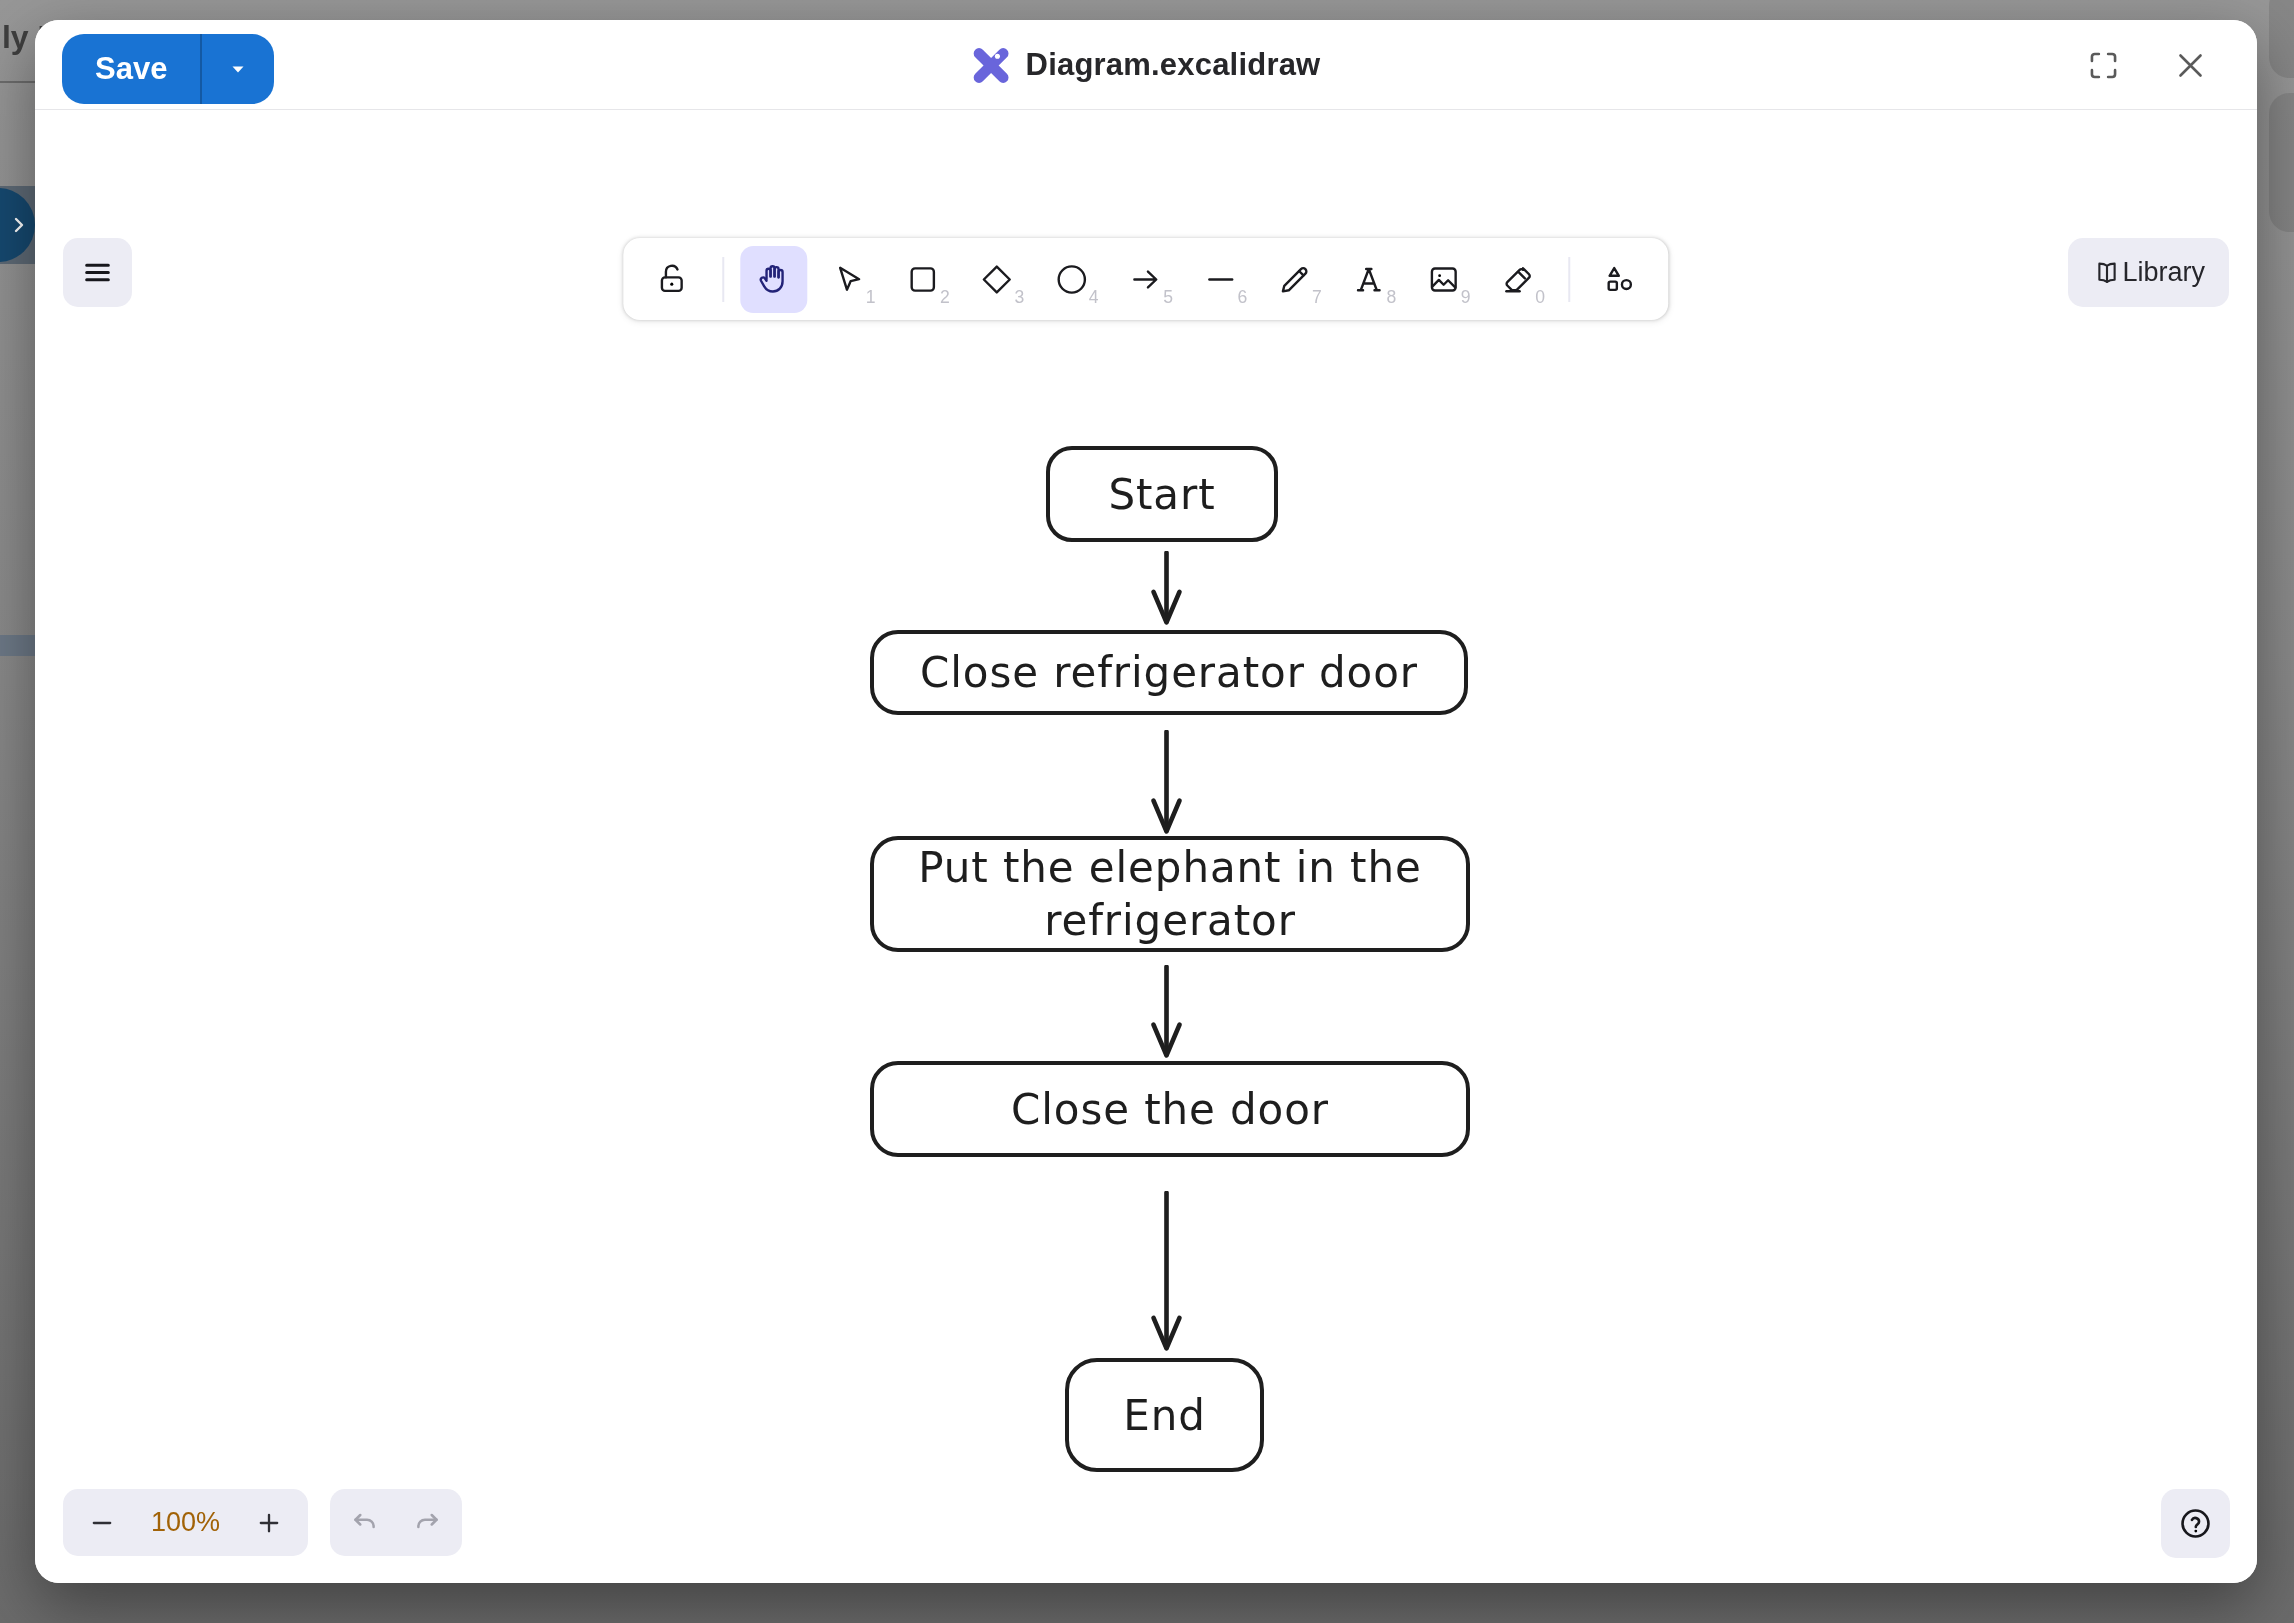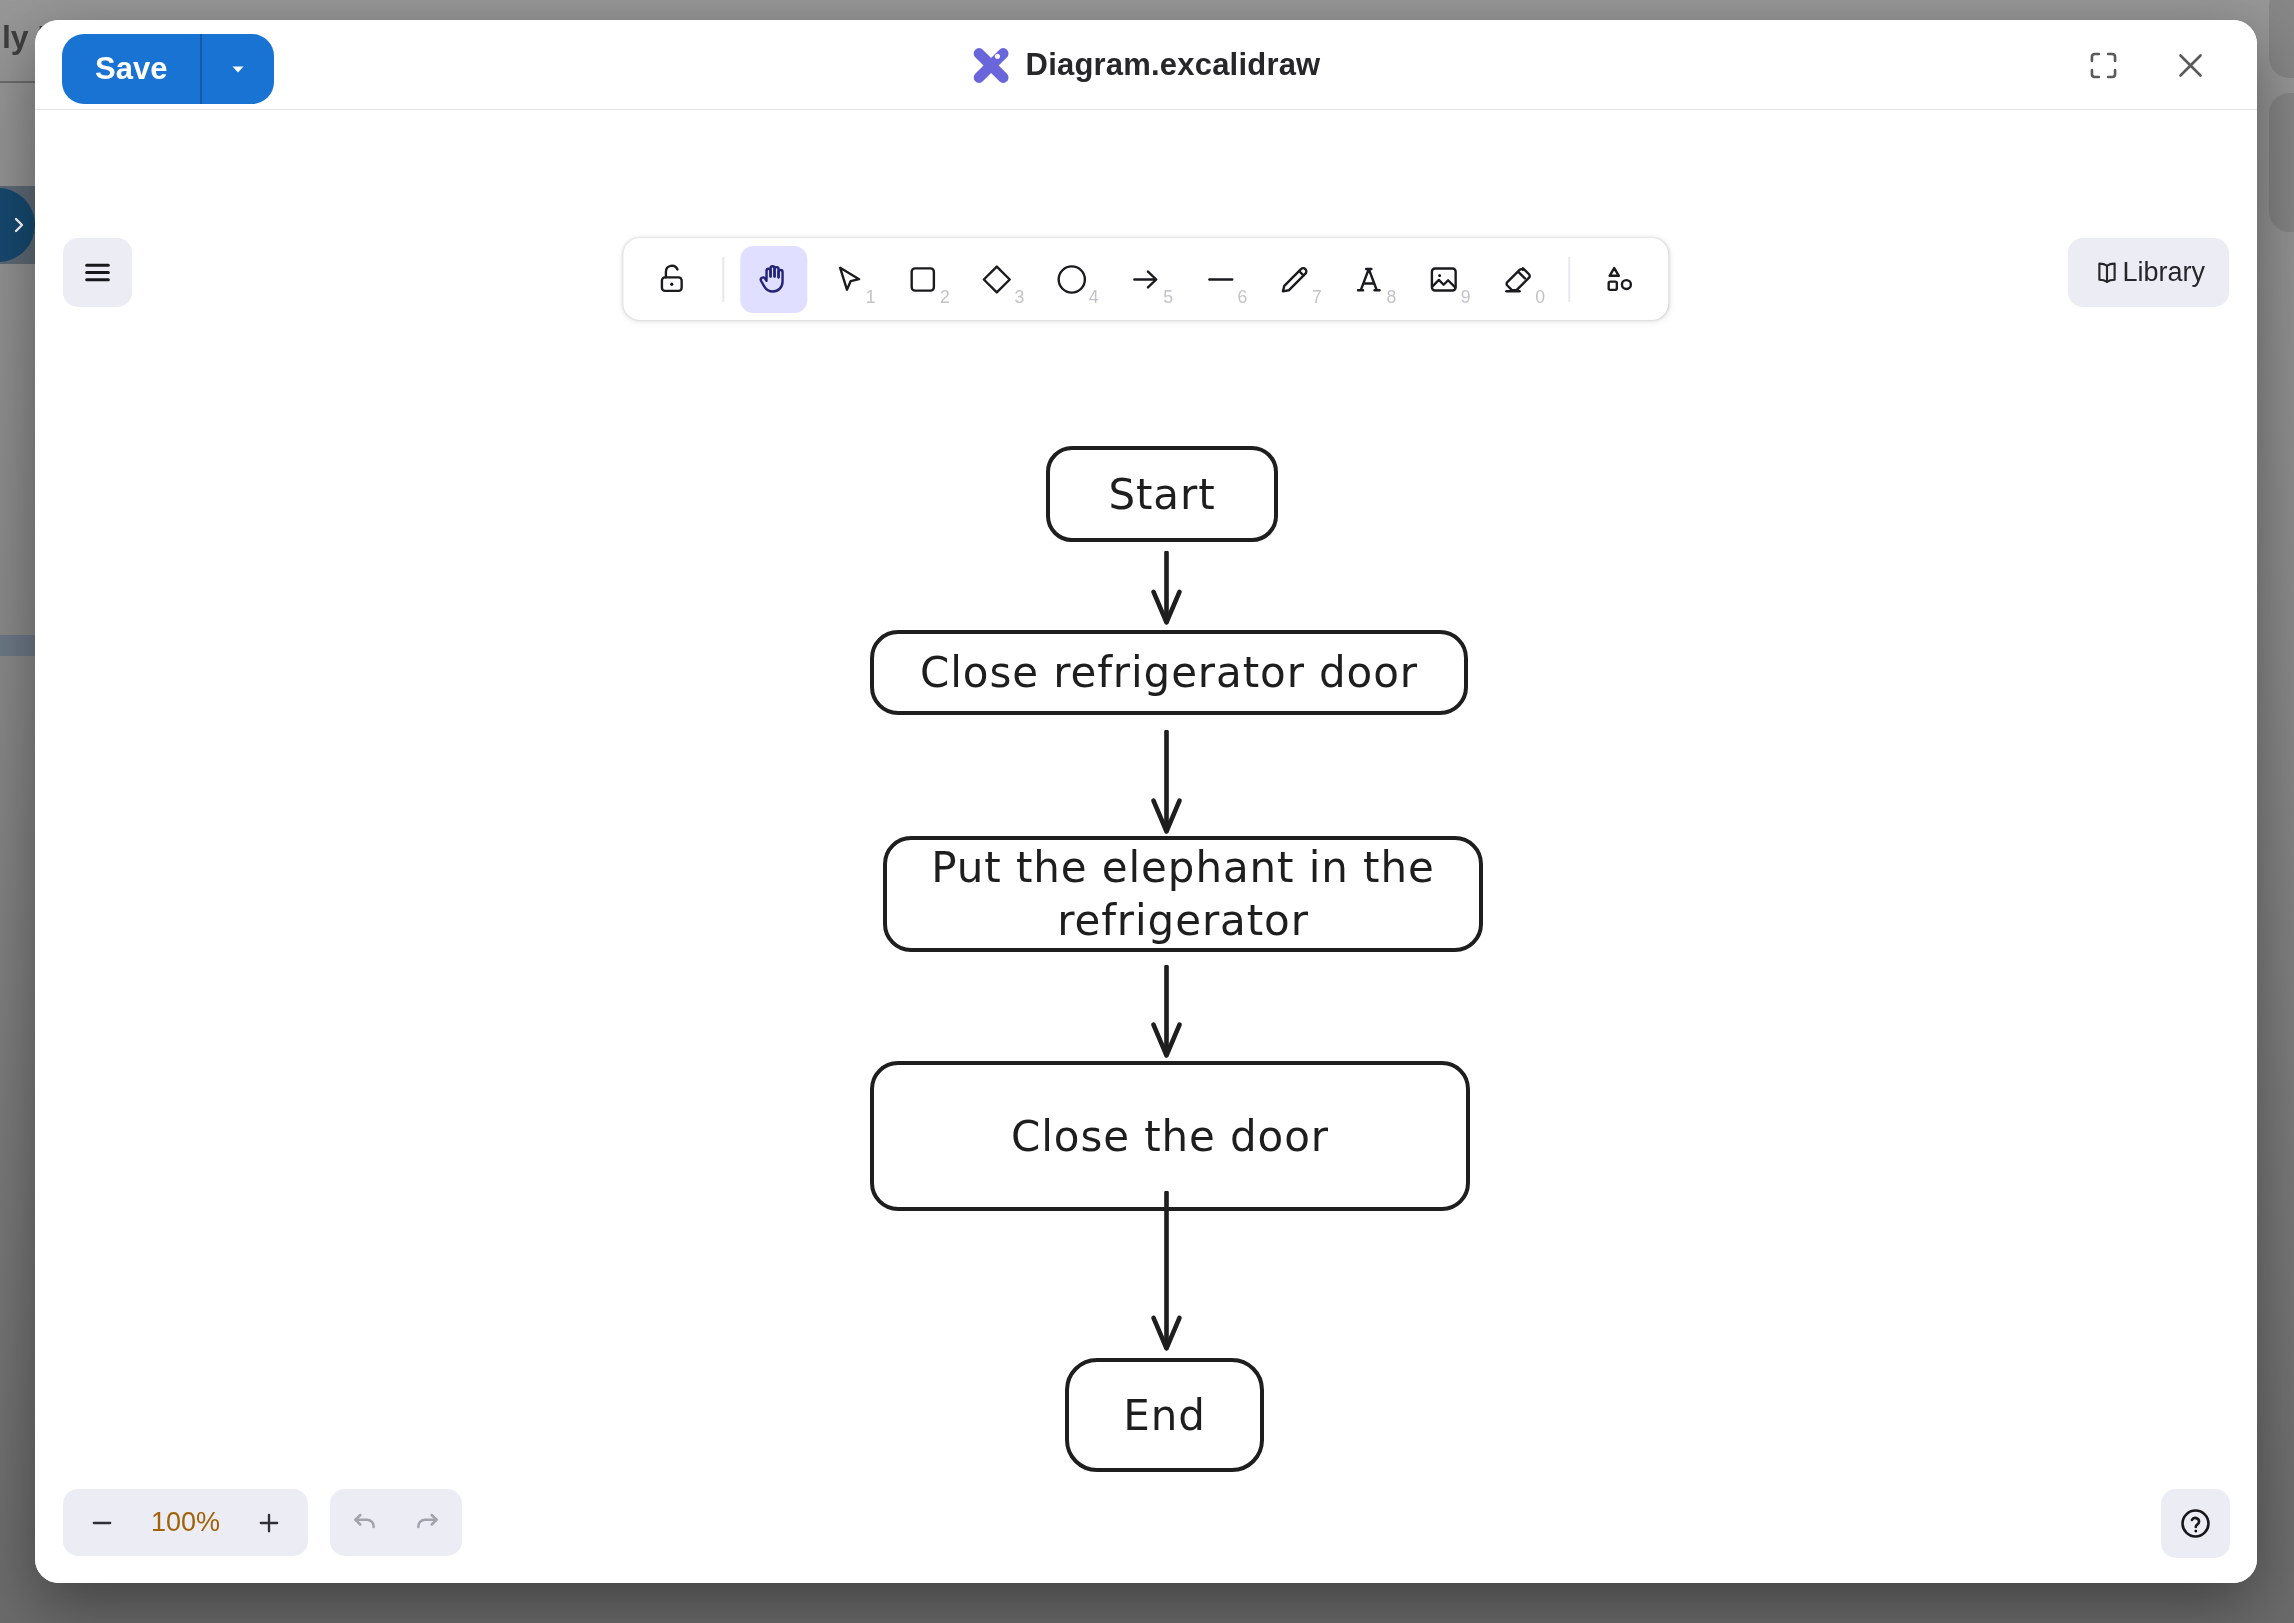--- a/index.html
+++ b/index.html
@@ -84,7 +84,7 @@
         letter-spacing:0.9px;line-height:1.28;padding:0 22px;cursor:move;}
   .node.n-start{left:1011px;top:334px;width:232px;height:96px;border-radius:26px;}
   .node.n-open{left:835px;top:518px;width:598px;height:85px;}
-  .node.n-put{left:835px;top:724px;width:600px;height:116px;margin-left:13px;}
+  .node.n-put{left:835px;top:724px;width:600px;height:116px;}
   .node.n-close{left:835px;top:949px;width:600px;height:150px;}
   .node.n-end{left:1030px;top:1246px;width:199px;height:114px;border-radius:32px;}
   .edge{position:absolute;left:1111px;width:41px;}

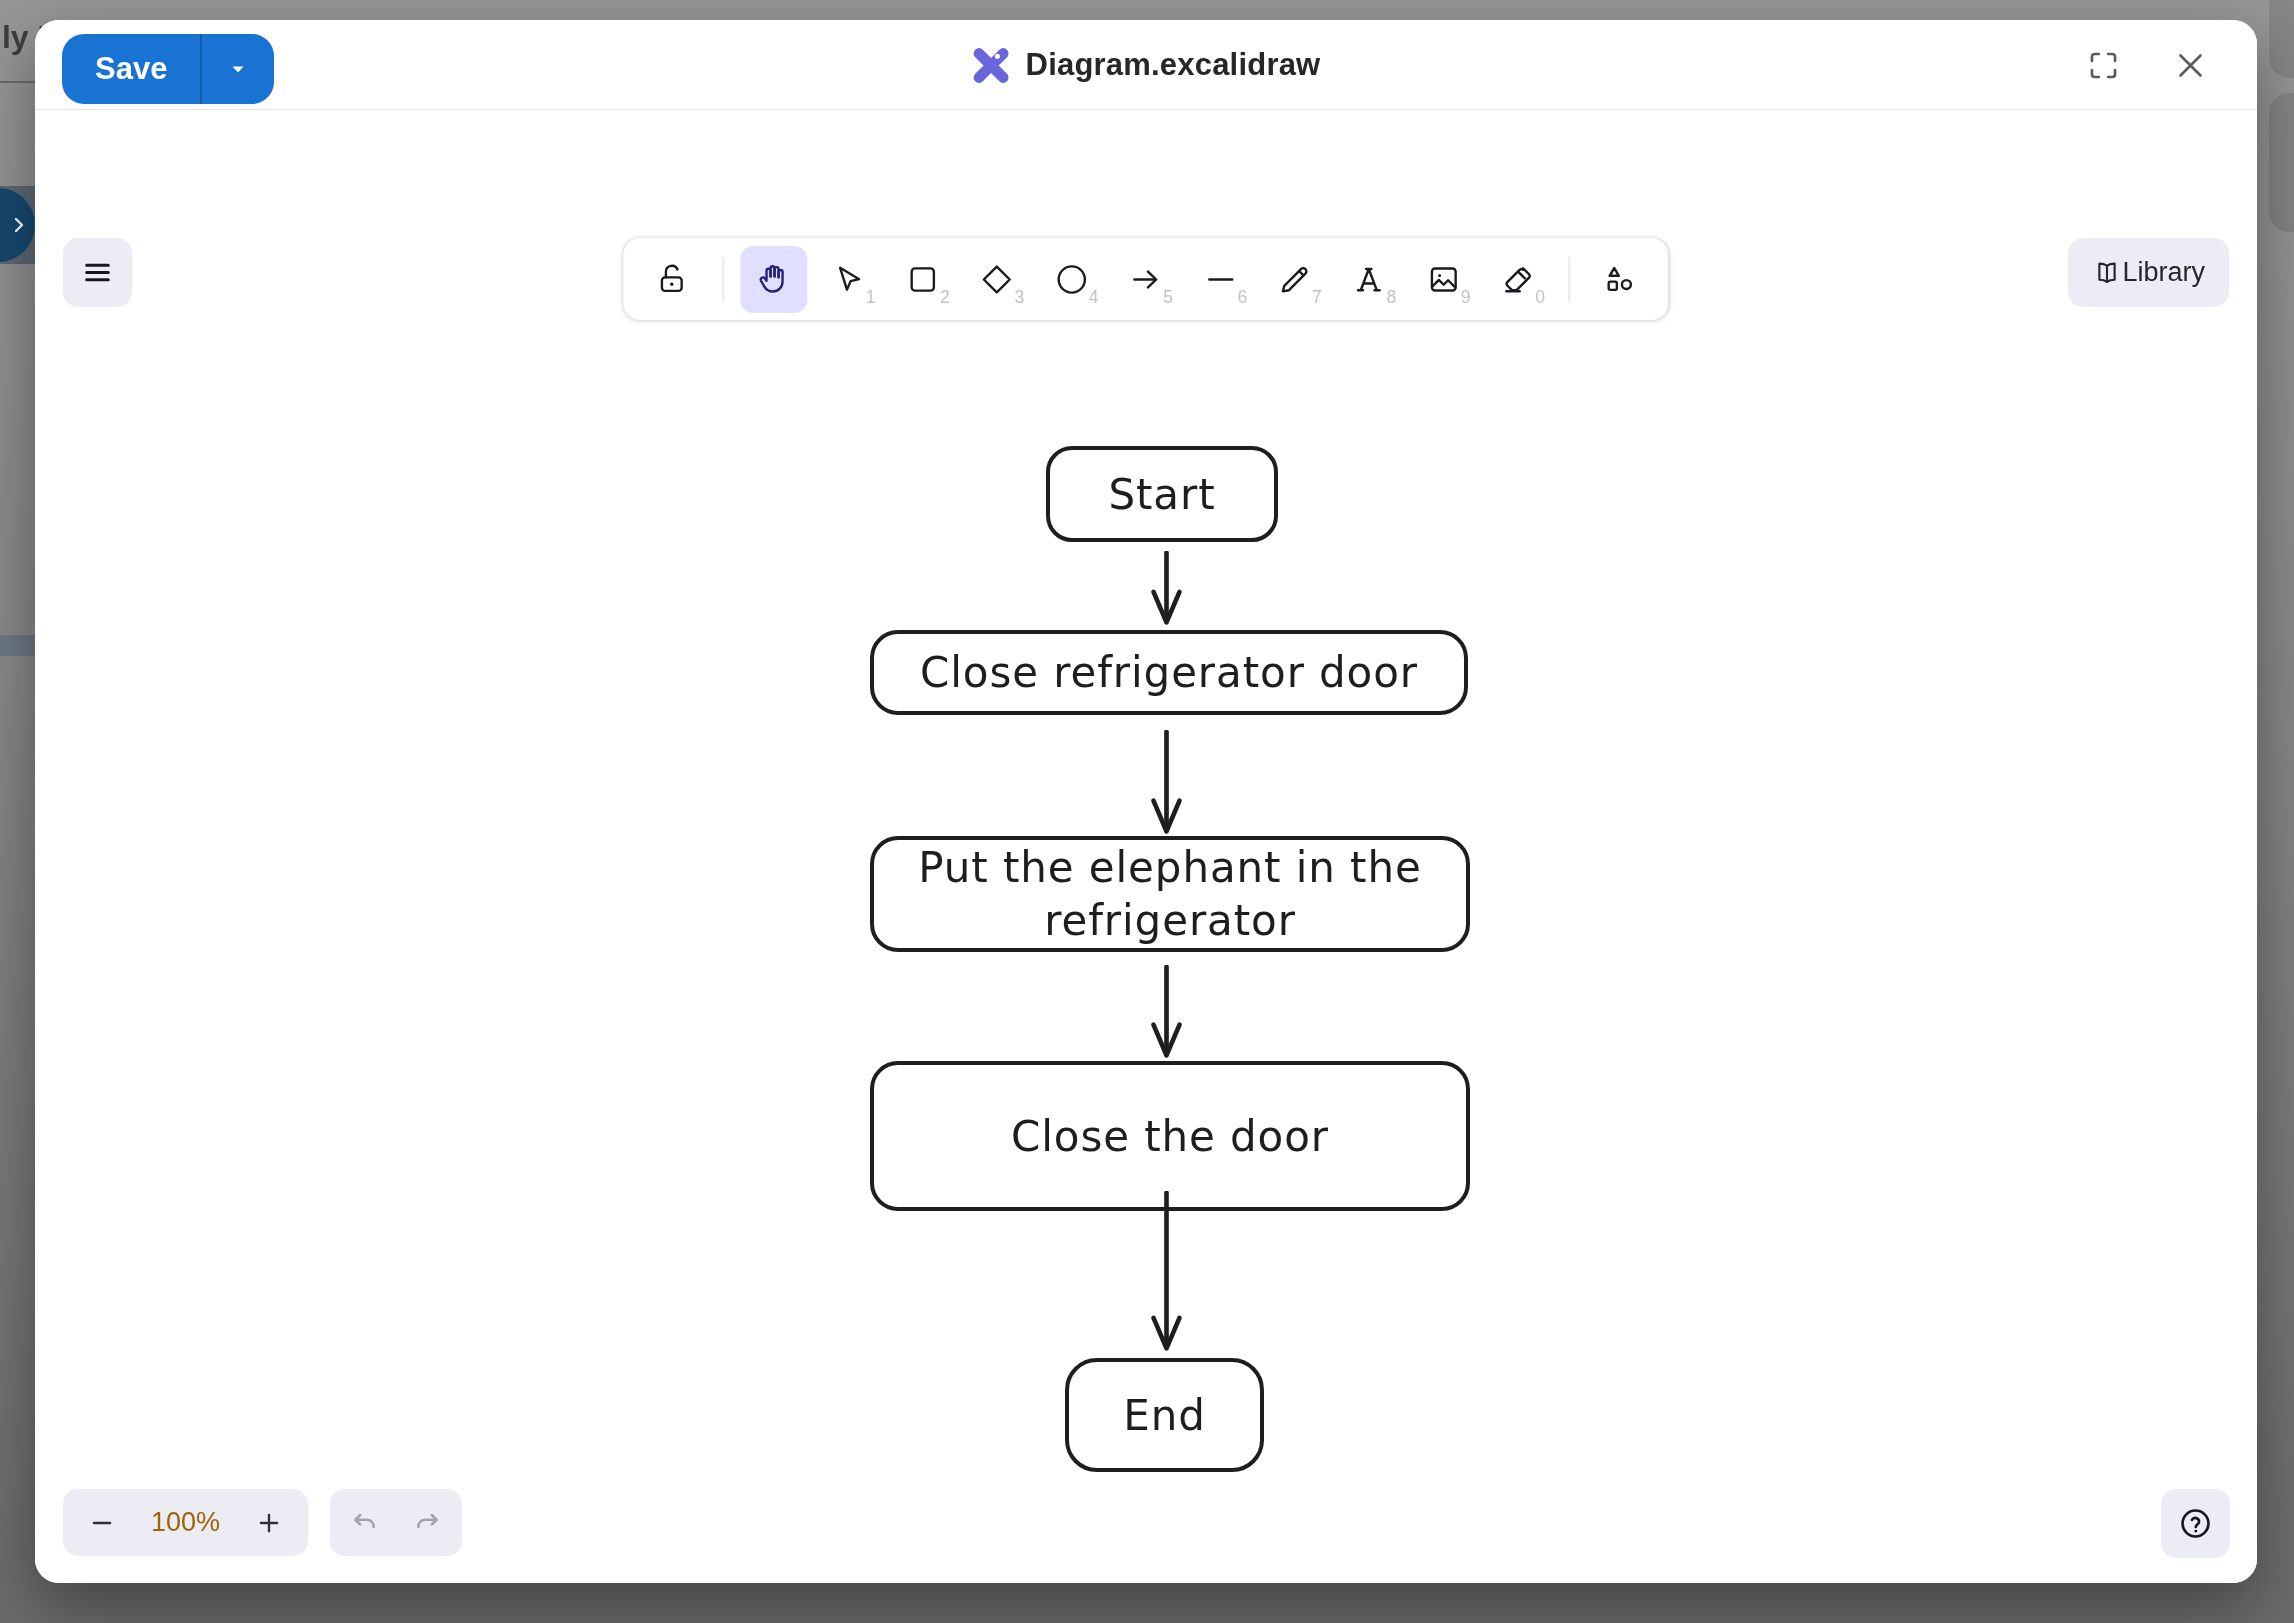--- a/index.html
+++ b/index.html
@@ -85,7 +85,7 @@
   .node.n-start{left:1011px;top:334px;width:232px;height:96px;border-radius:26px;}
   .node.n-open{left:835px;top:518px;width:598px;height:85px;}
   .node.n-put{left:835px;top:724px;width:600px;height:116px;}
-  .node.n-close{left:835px;top:949px;width:600px;height:150px;}
+  .node.n-close{left:835px;top:949px;width:600px;height:96px;}
   .node.n-end{left:1030px;top:1246px;width:199px;height:114px;border-radius:32px;}
   .edge{position:absolute;left:1111px;width:41px;}
   .edge svg{display:block;}

